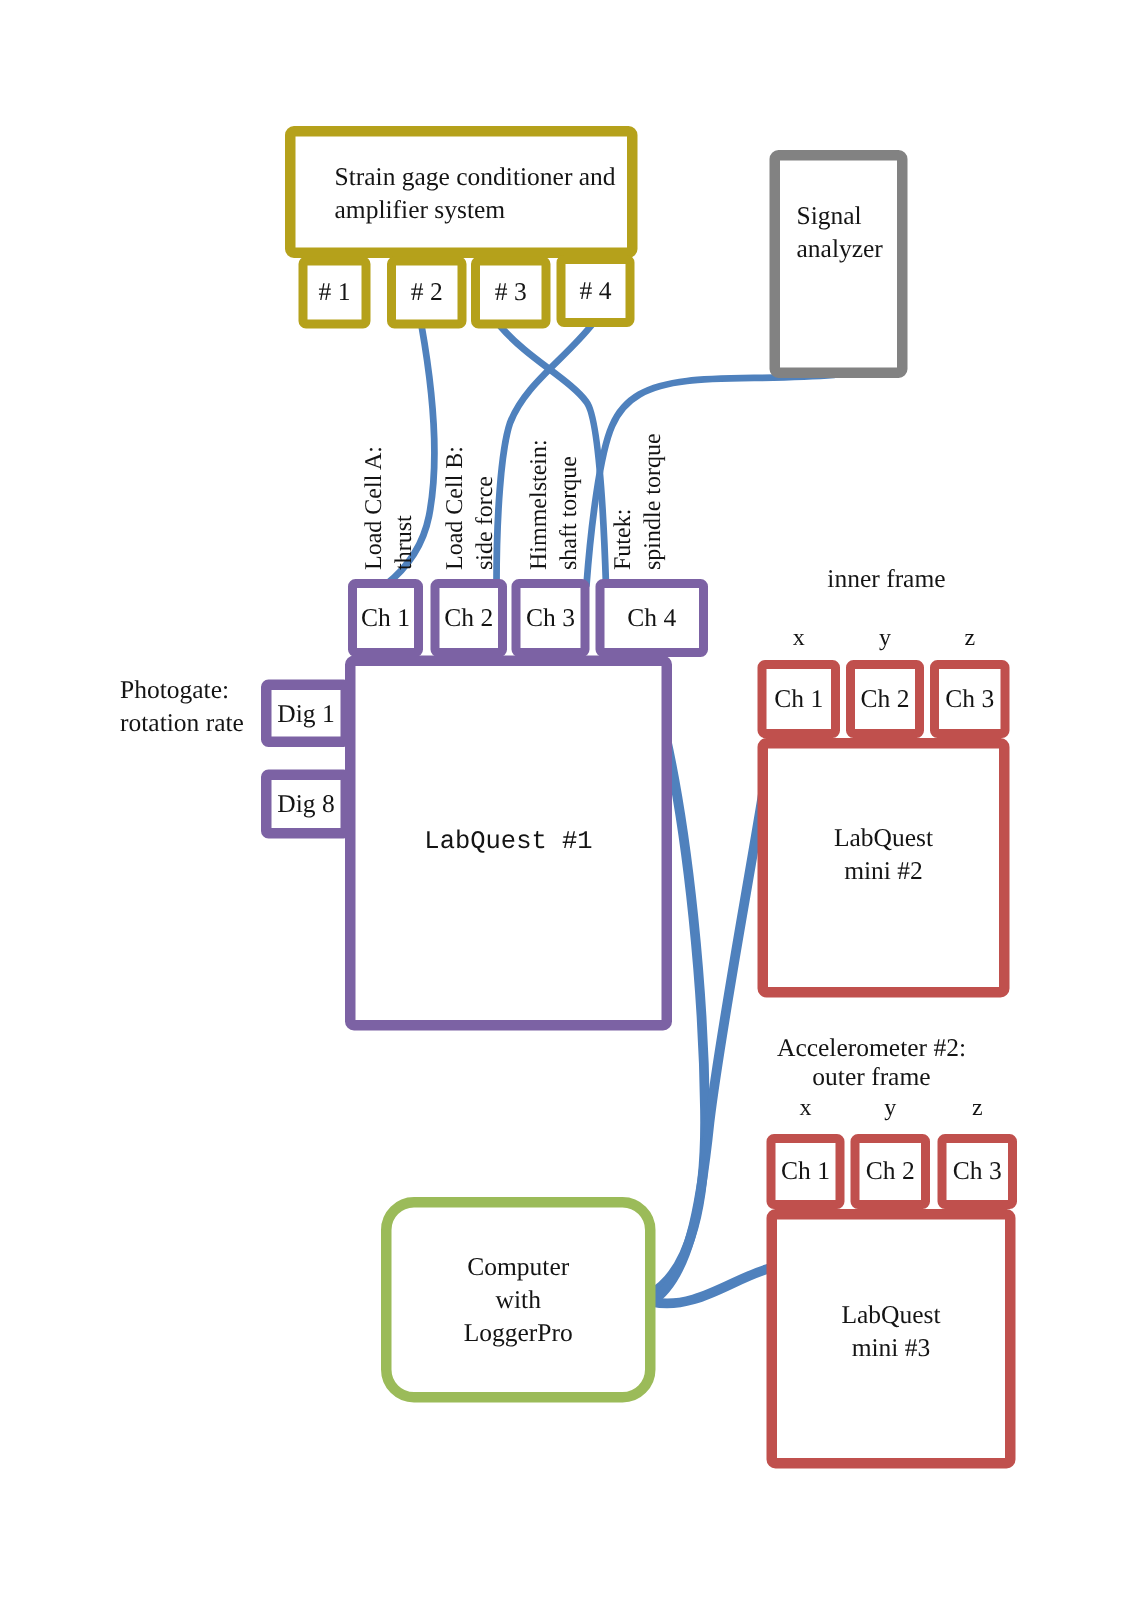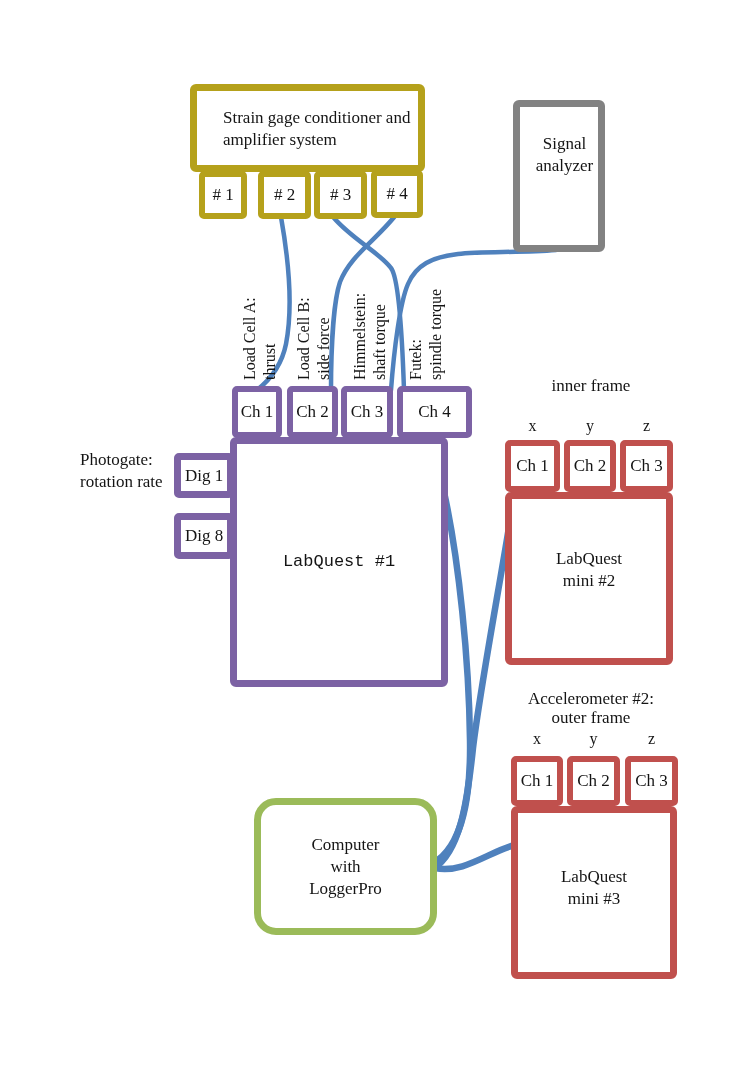--- a/index.html
+++ b/index.html
@@ -70,7 +70,7 @@
     </div>
 
   <div class="box b-gray" style="left:513px; top:100px; width:92px; height:152px;">
-    <div class="lbl" style="padding:26px 0 0 11px; text-align:center;">
+    <div class="lbl" style="padding:26px 0 0 11px; text-align:left;">
       <div>Signal</div>
       <div>analyzer</div>
     </div>

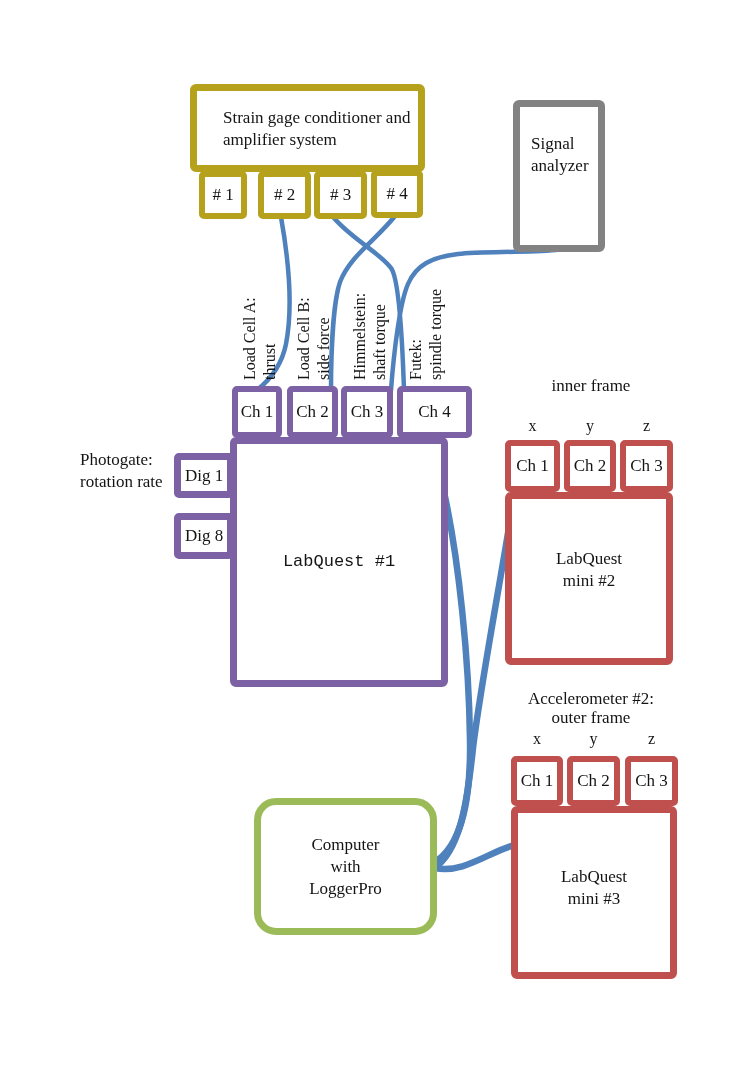--- a/index.html
+++ b/index.html
@@ -143,7 +143,7 @@
     </div>
   </div>
 
-  <div class="hdr" style="left:471px; top:689px;">
+  <div class="hdr" style="left:461px; top:689px;">
     <div>Accelerometer #2:</div>
     <div>outer frame</div>
   </div>

